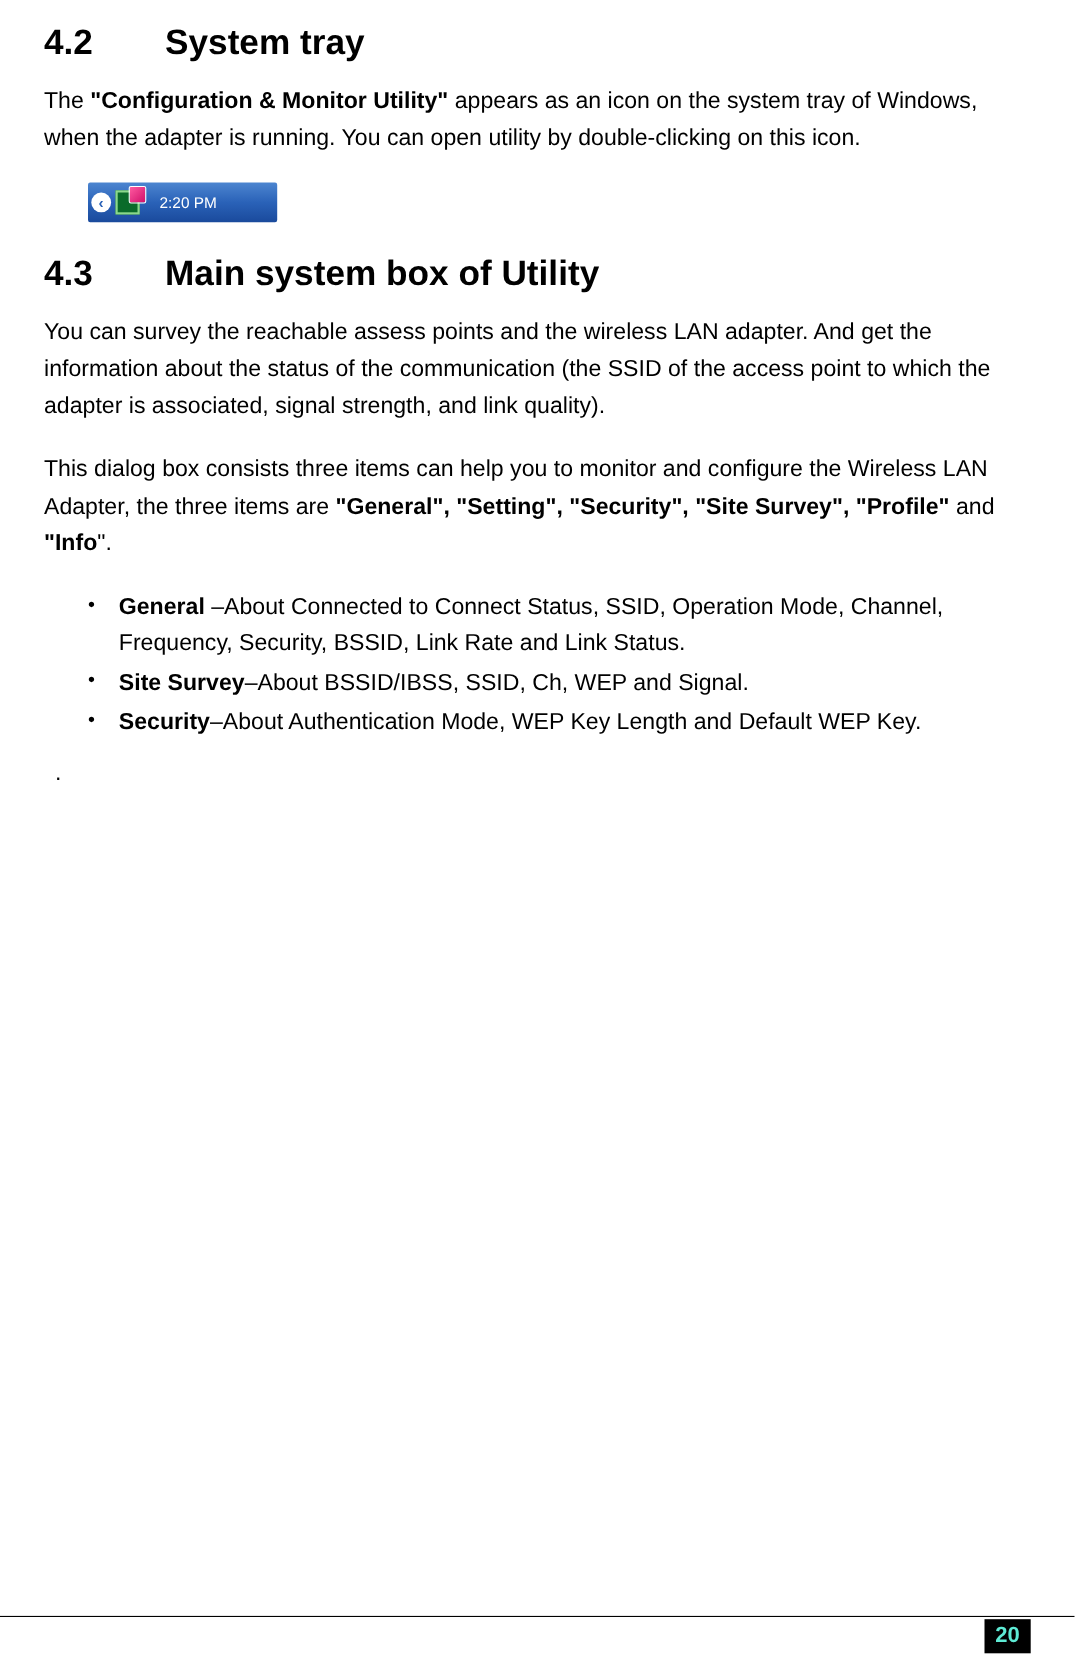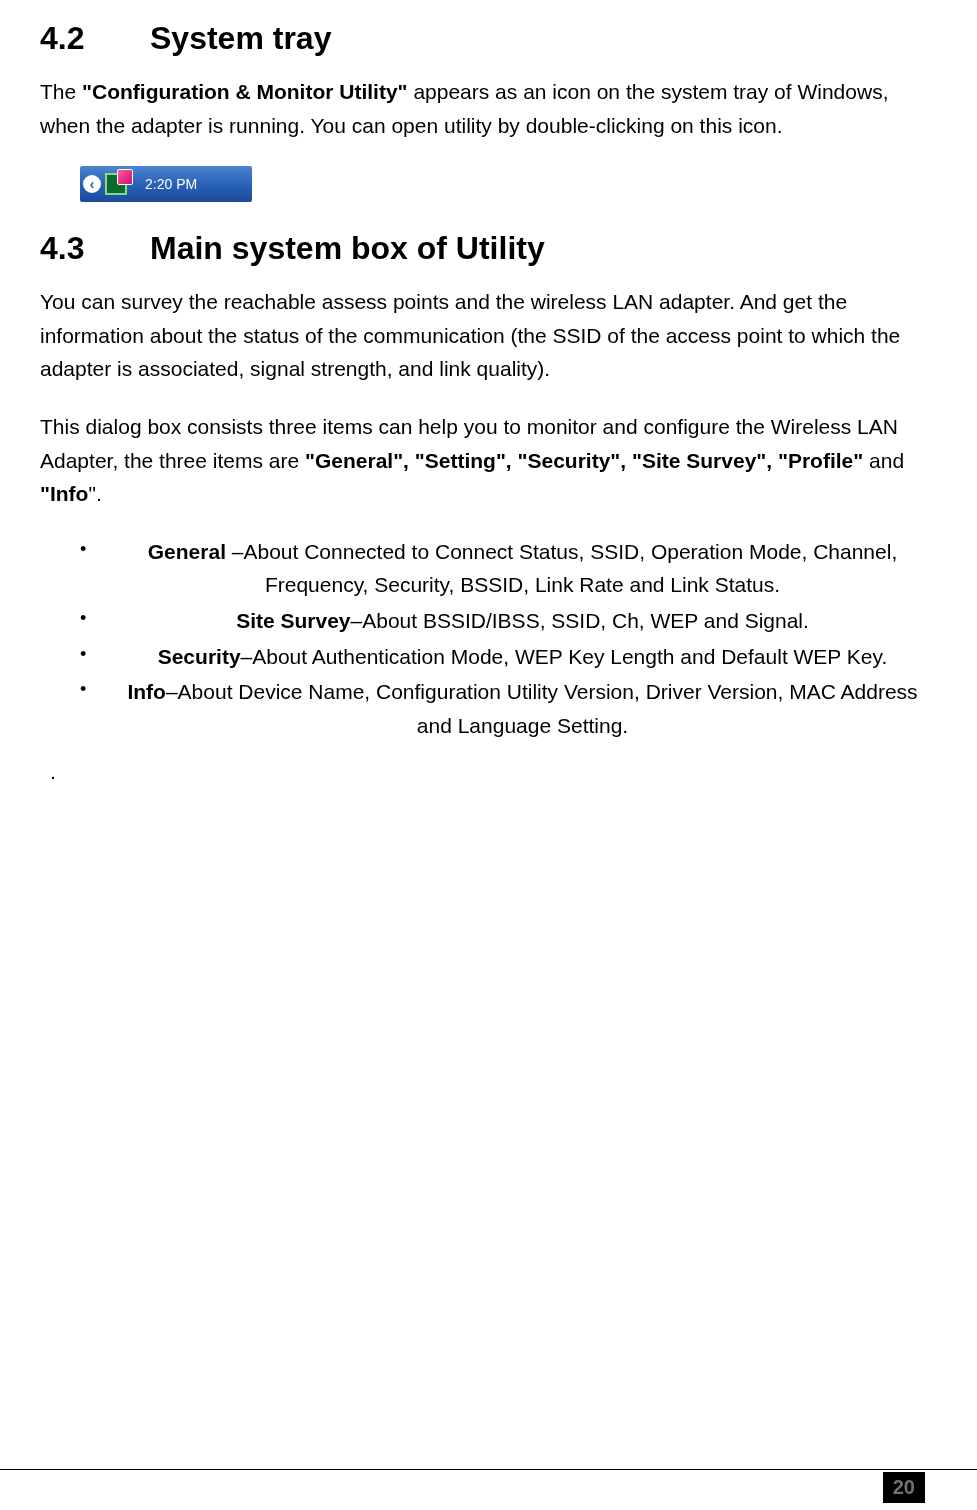--- a/index.html
+++ b/index.html
@@ -84,7 +84,6 @@
       list-style: none;
       margin-left: 40px;
       margin-bottom: 18px;
-      text-align: center;
     }
     ul.bullets li {
       font-size: 21px;

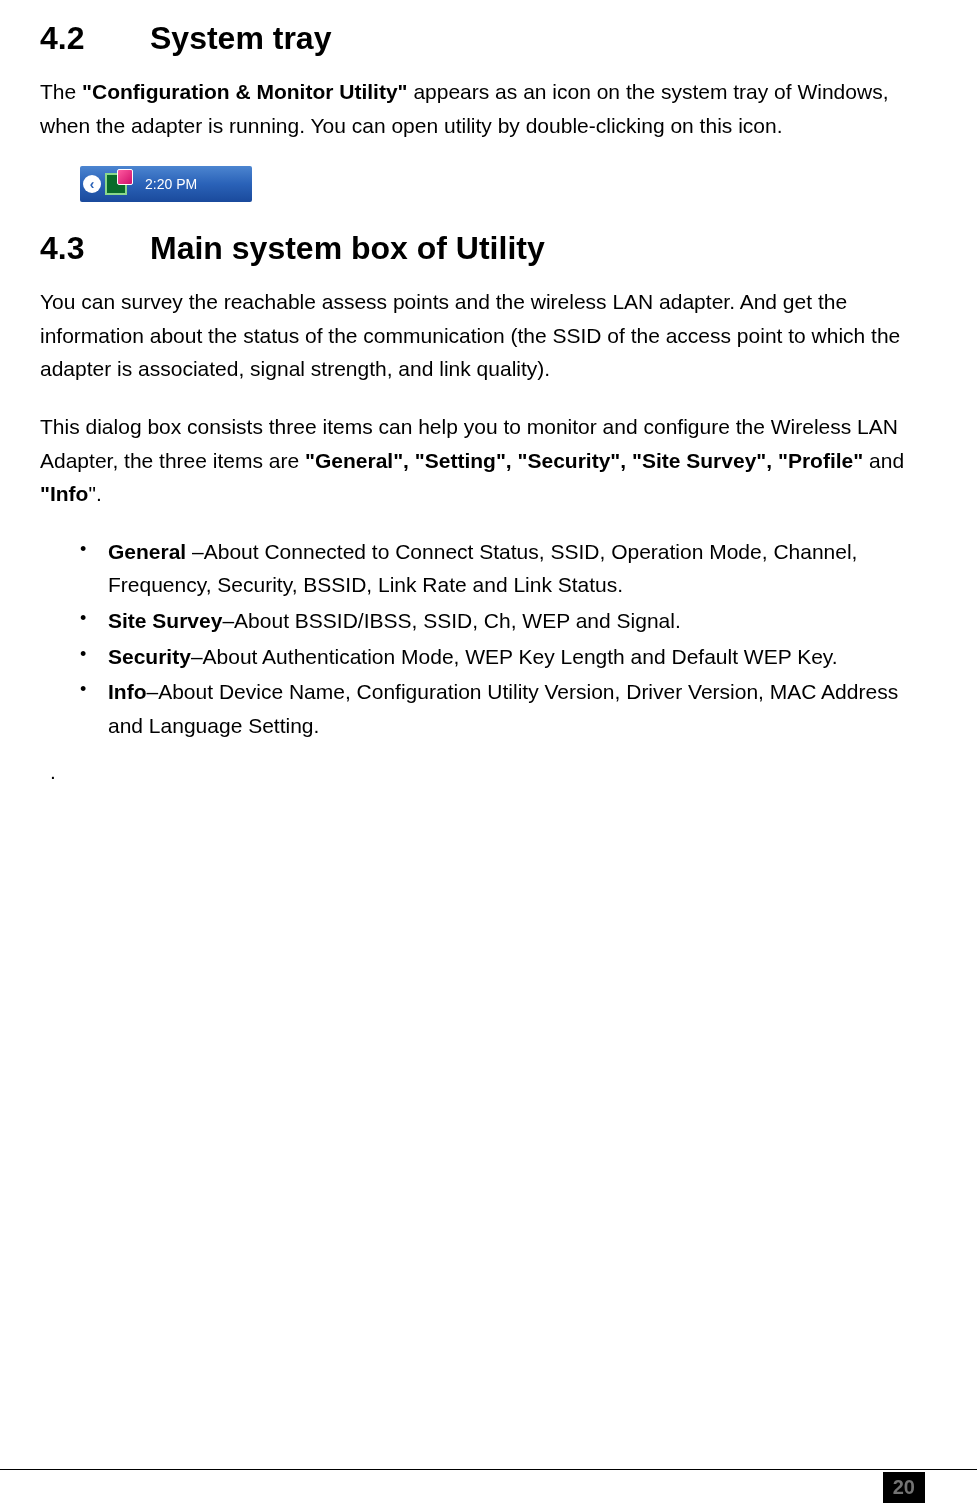--- a/index.html
+++ b/index.html
@@ -153,7 +153,6 @@
   <li><span class="bold">General </span><span>–About Connected to Connect Status, SSID, Operation Mode, Channel, Frequency, Security, BSSID, Link Rate and Link Status.</span></li>
   <li><span class="bold">Site Survey</span><span>–About BSSID/IBSS, SSID, Ch, WEP and Signal.</span></li>
   <li><span class="bold">Security</span><span>–About Authentication Mode, WEP Key Length and Default WEP Key.</span></li>
-  <li><span class="bold">Info</span><span>–About Device Name, Configuration Utility Version, Driver Version, MAC Address and Language Setting.</span></li>
 </ul>
 
 <p class="after-list-dot">.</p>

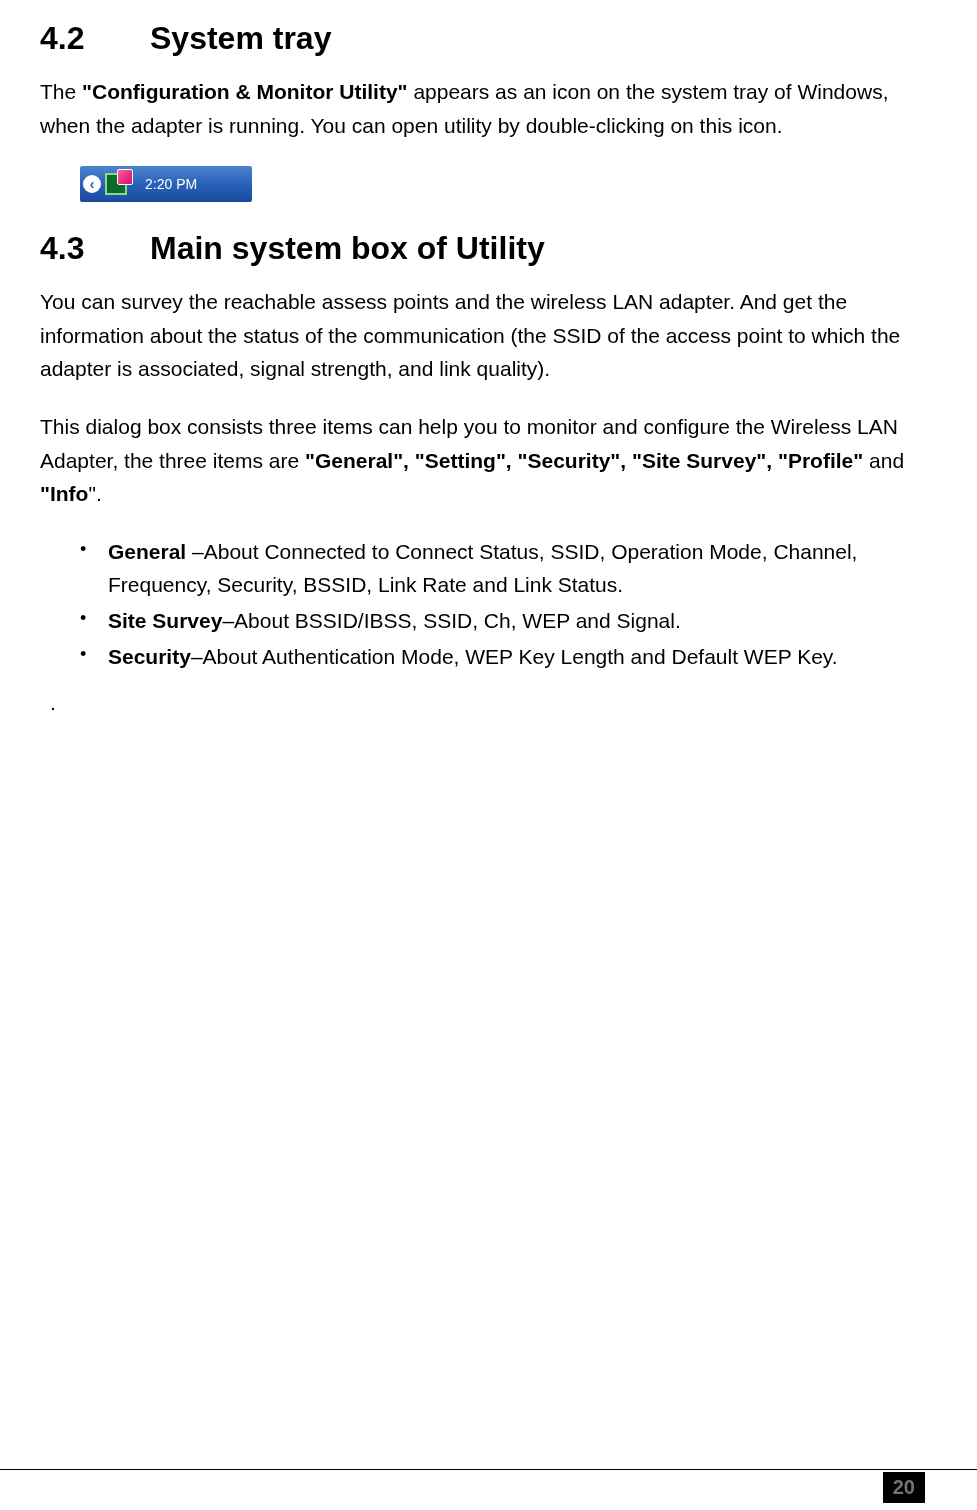--- a/index.html
+++ b/index.html
@@ -113,10 +113,10 @@
     }
     .page-num {
       position: absolute;
-      right: 52px;
+      right: 40px;
       top: 2px;
       background: #000000;
-      color: #737373;
+      color: #5eead4;
       font-weight: bold;
       font-size: 20px;
       padding: 4px 10px;

